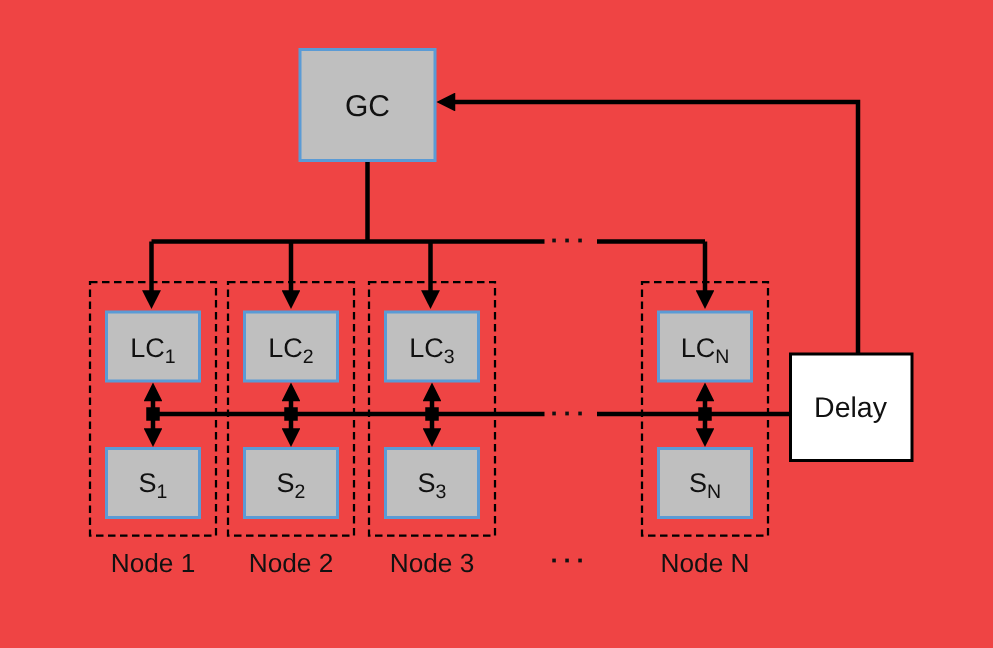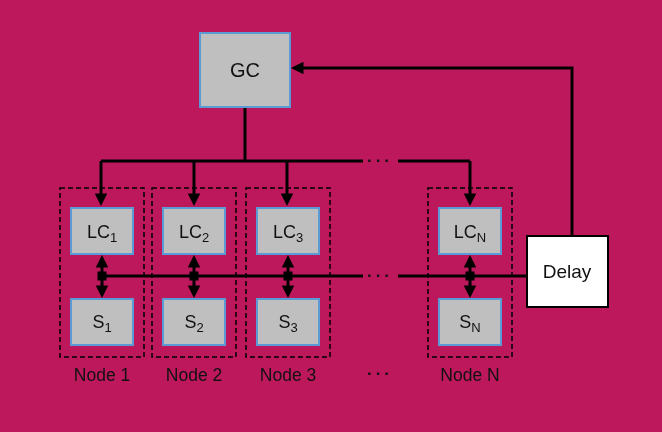--- a/index.html
+++ b/index.html
@@ -6,7 +6,7 @@
   .canvas {
     position:relative;
     width:662px; height:432px;
-    background:#be185d;
+    background:#ef4444;
     font-family:"Liberation Sans", sans-serif;
     overflow:hidden;
   }

